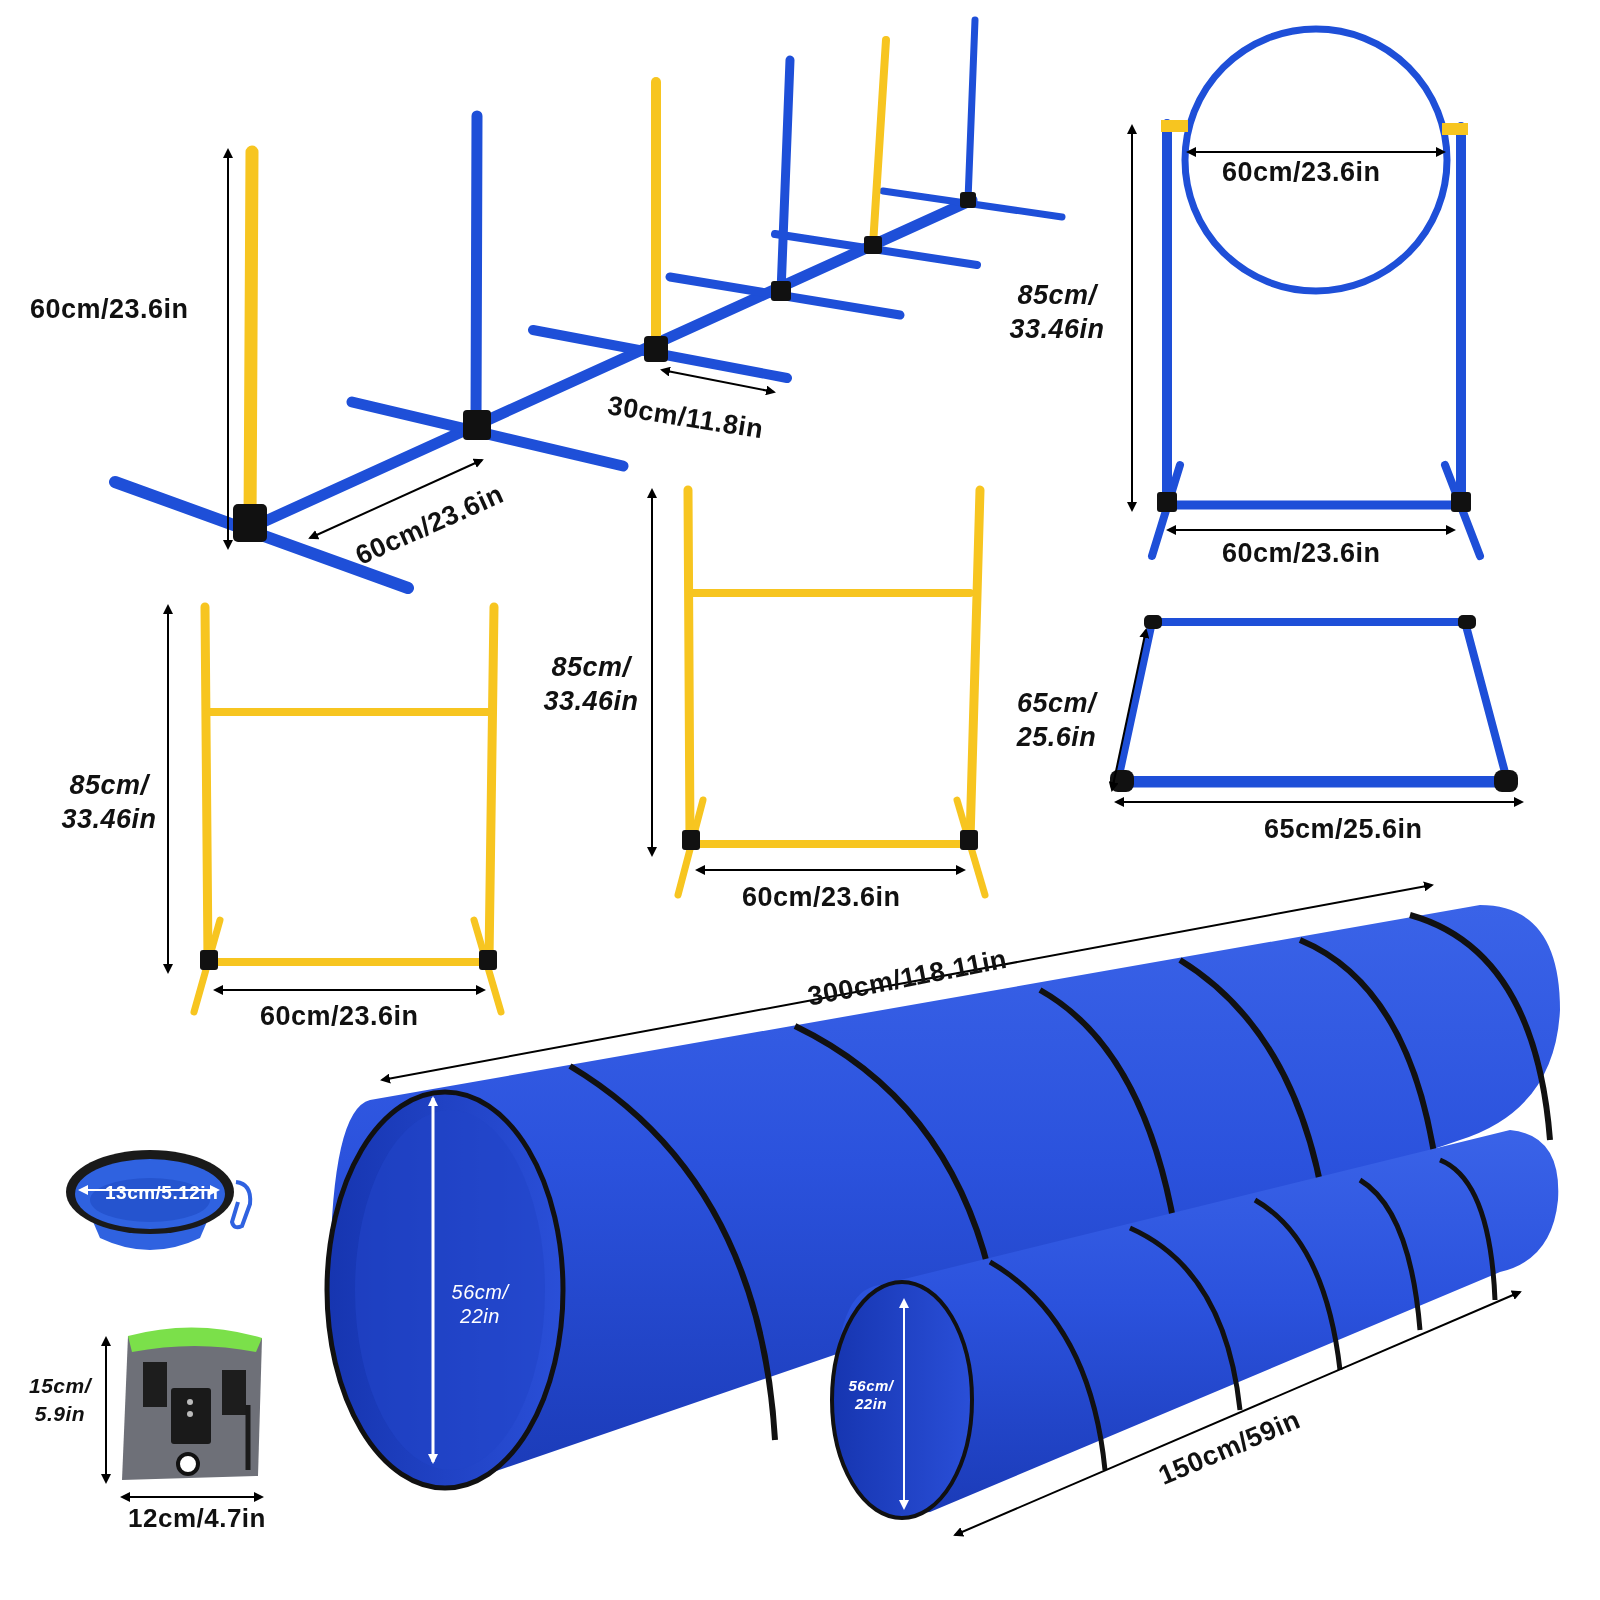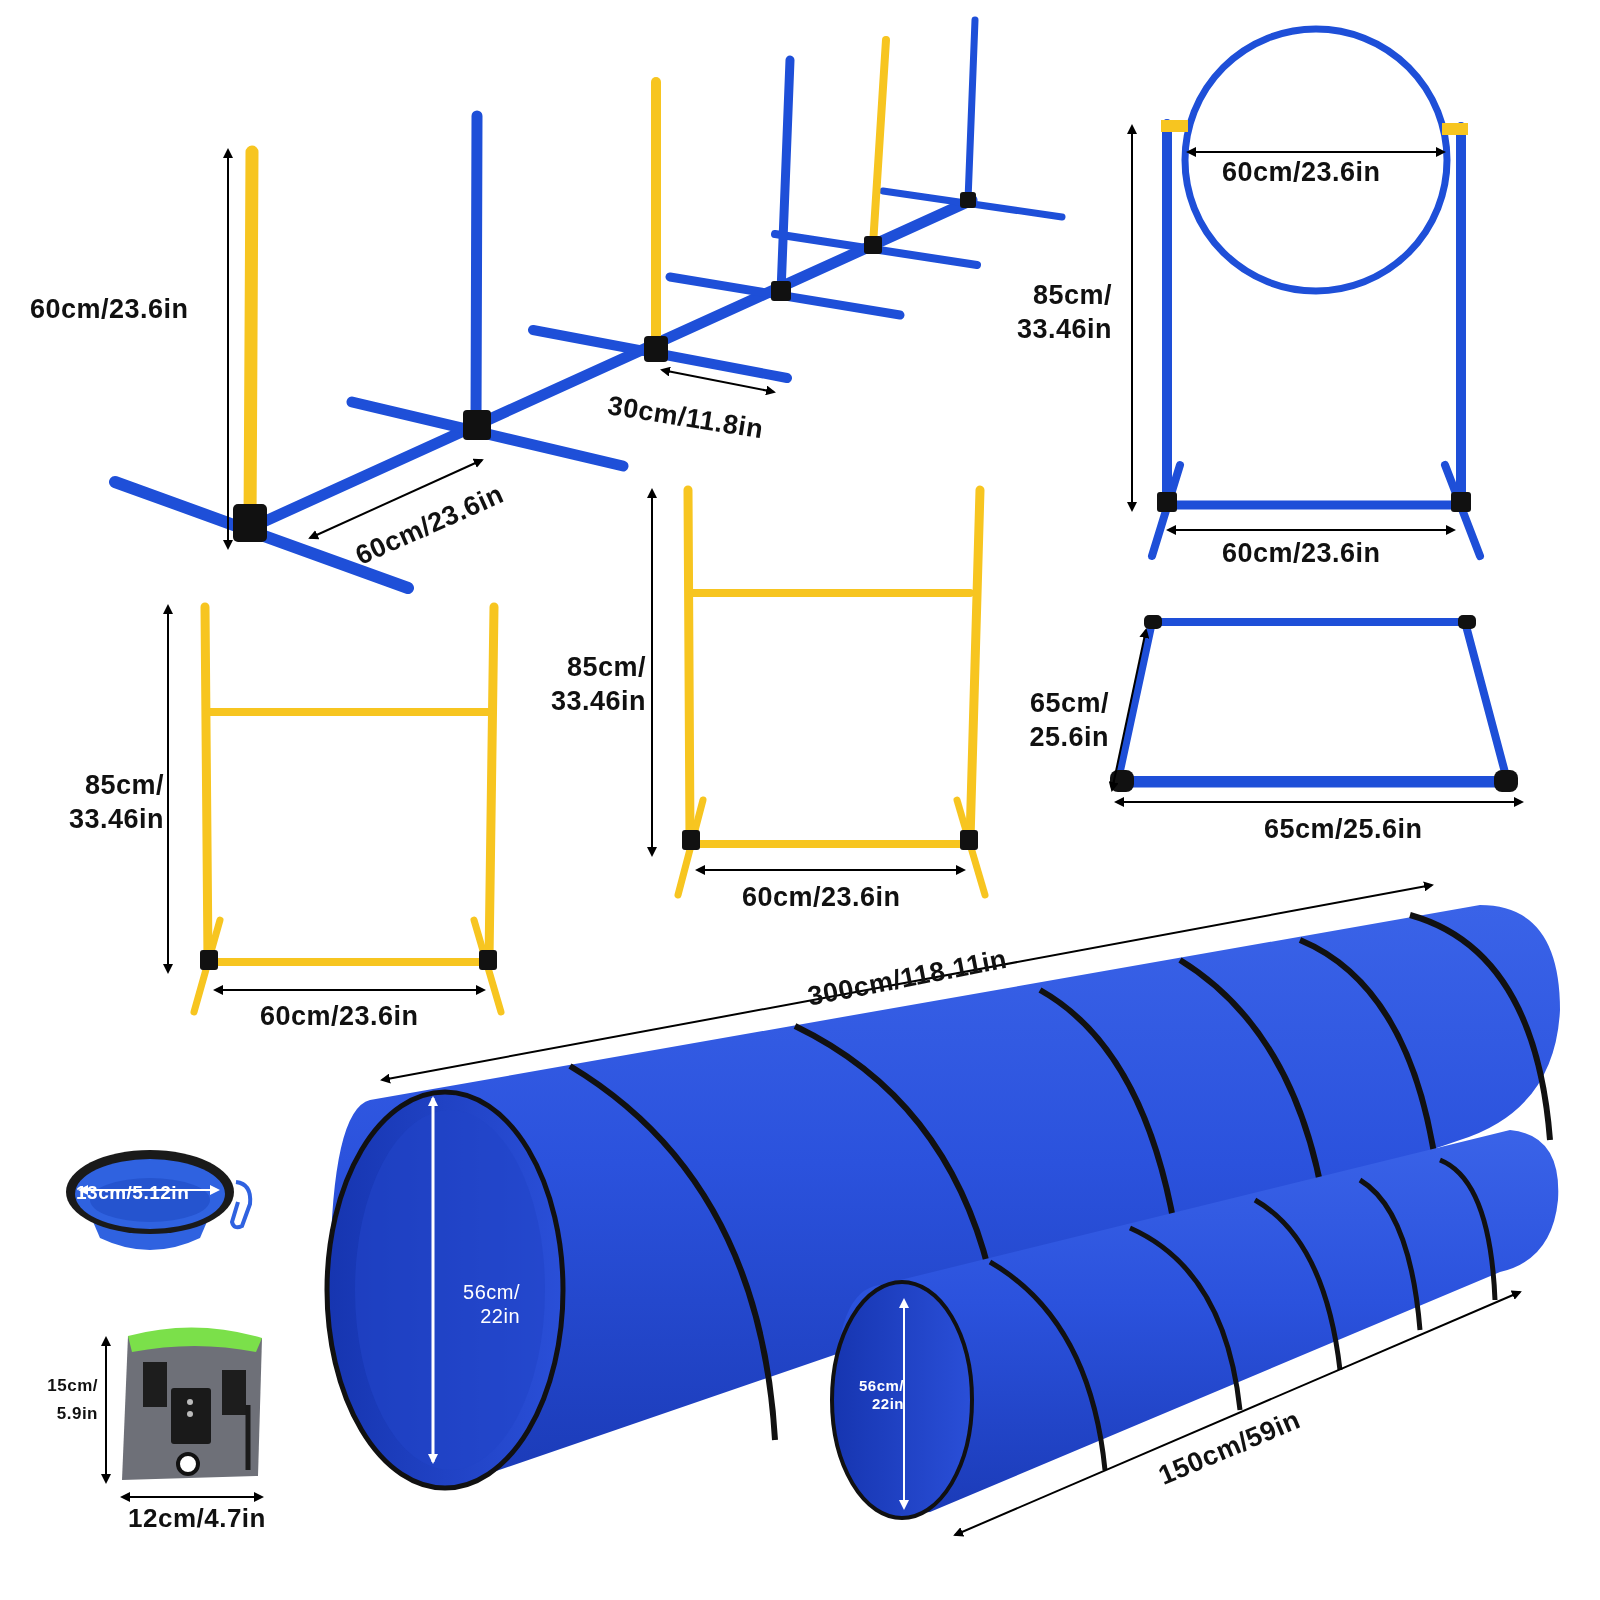--- a/index.html
+++ b/index.html
@@ -8,7 +8,7 @@
   svg { position: absolute; left: 0; top: 0; }
   .lbl { position: absolute; font-weight: bold; color: #111; font-size: 27px; line-height: 34px;
          white-space: nowrap; letter-spacing: 0.5px; }
-  .lbl.center { text-align: right; }
+  .lbl.center { text-align: center; font-style: italic; }
   .lbl.white { color: #ffffff; font-weight: normal; }
   .lbl.small { font-size: 20px; line-height: 24px; }
   .lbl.tiny { font-size: 15px; line-height: 18px; font-weight: bold; }

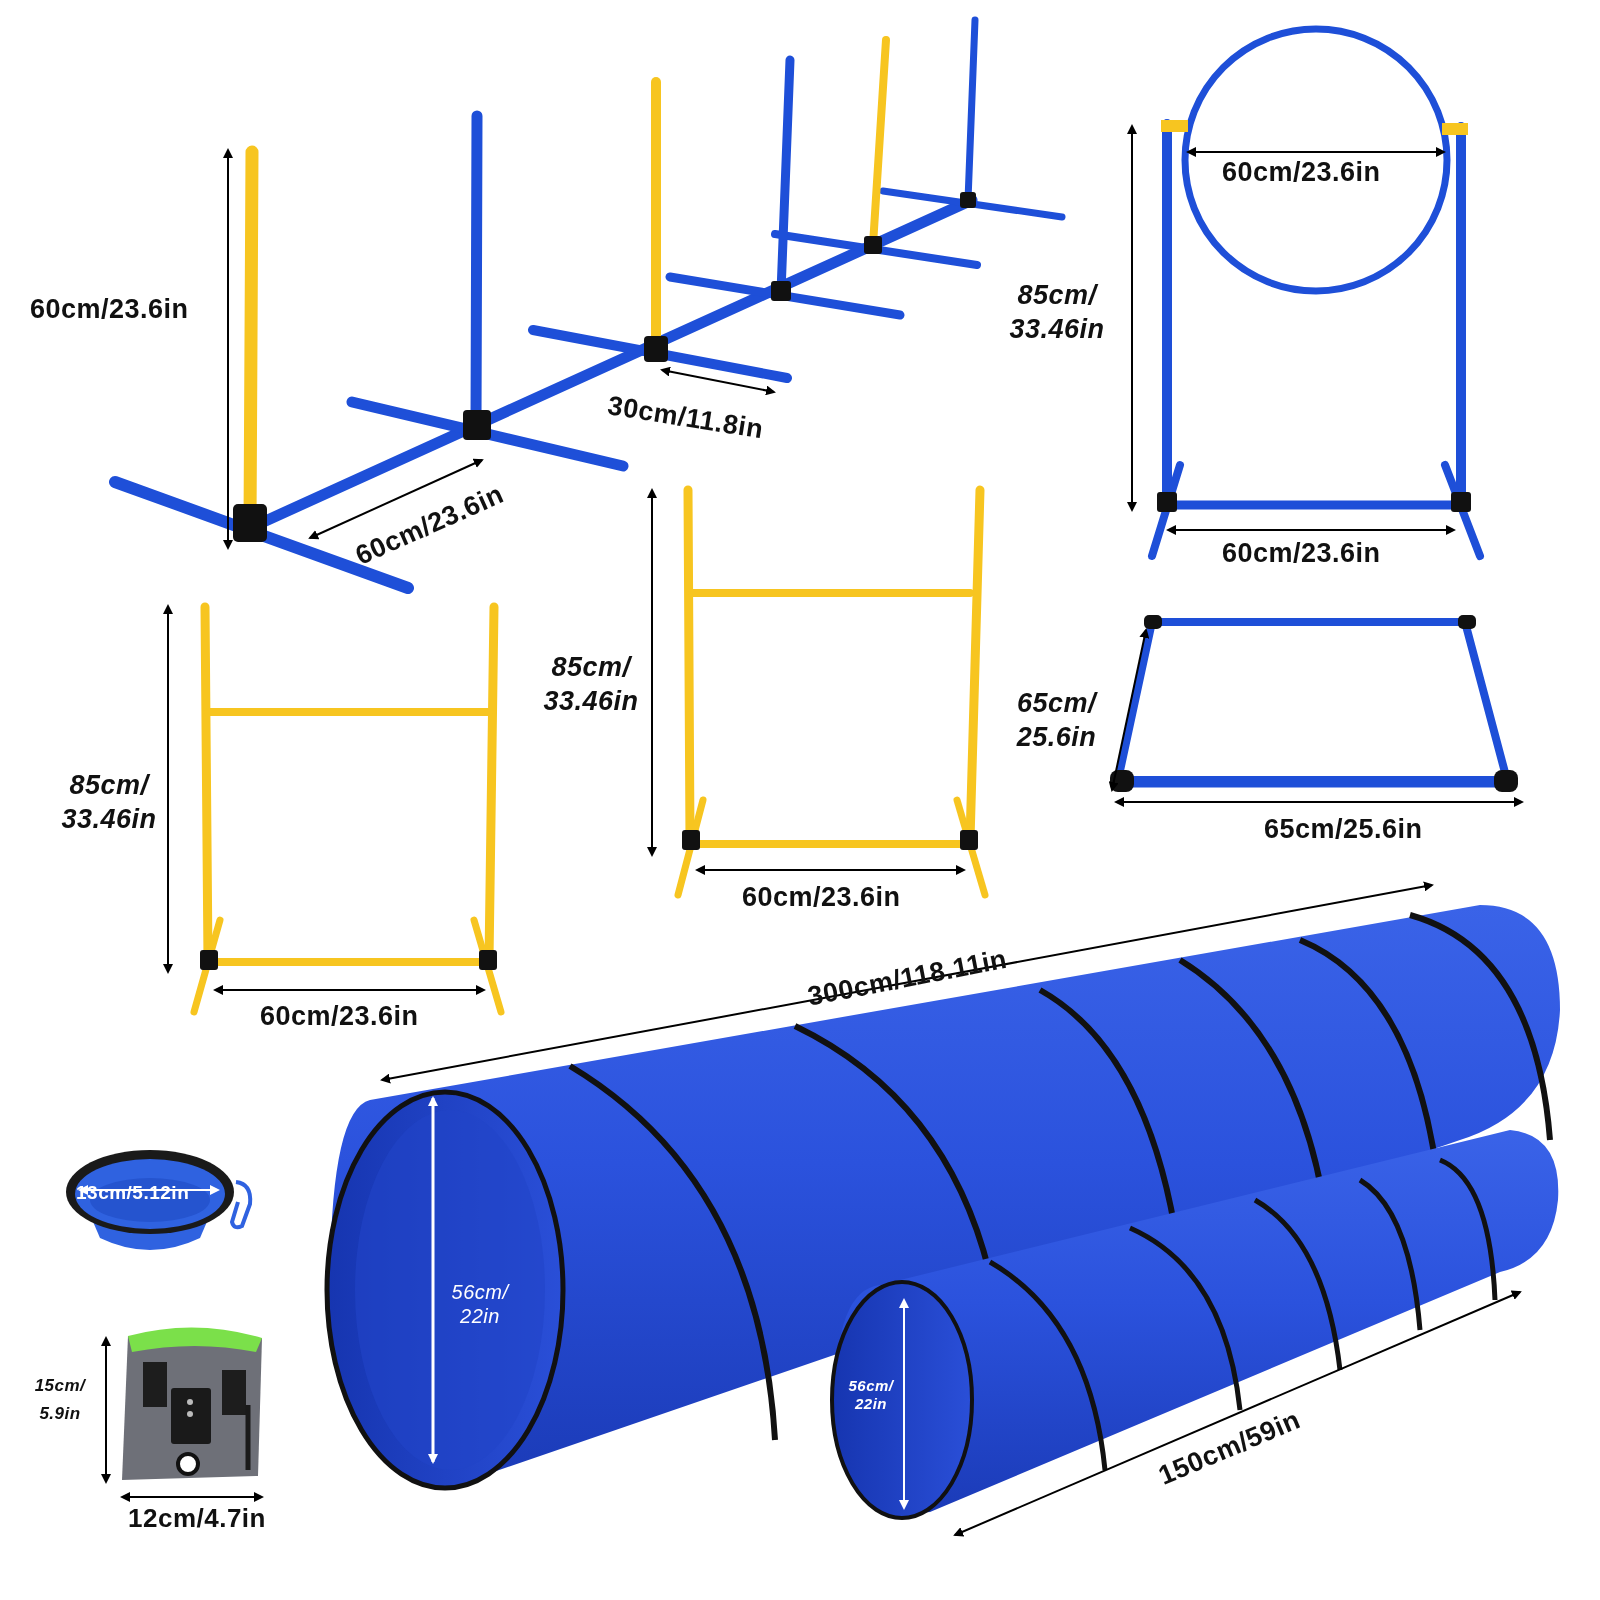--- a/index.html
+++ b/index.html
@@ -230,7 +230,7 @@
   <div>22in</div>
 </div>
 
-<div class="lbl white" style="left:76px; top:1181px; font-size:19px; line-height:24px; font-weight:bold;">13cm/5.12in</div>
+<div class="lbl white" style="left:76px; top:1181px; font-size:19px; line-height:24px; font-weight:bold;padding-left:29px;">13cm/5.12in</div>
 
 <div class="lbl center" style="left:22px; top:1372px; width:76px; font-size:17px; line-height:28px;">
   <div>15cm/</div>

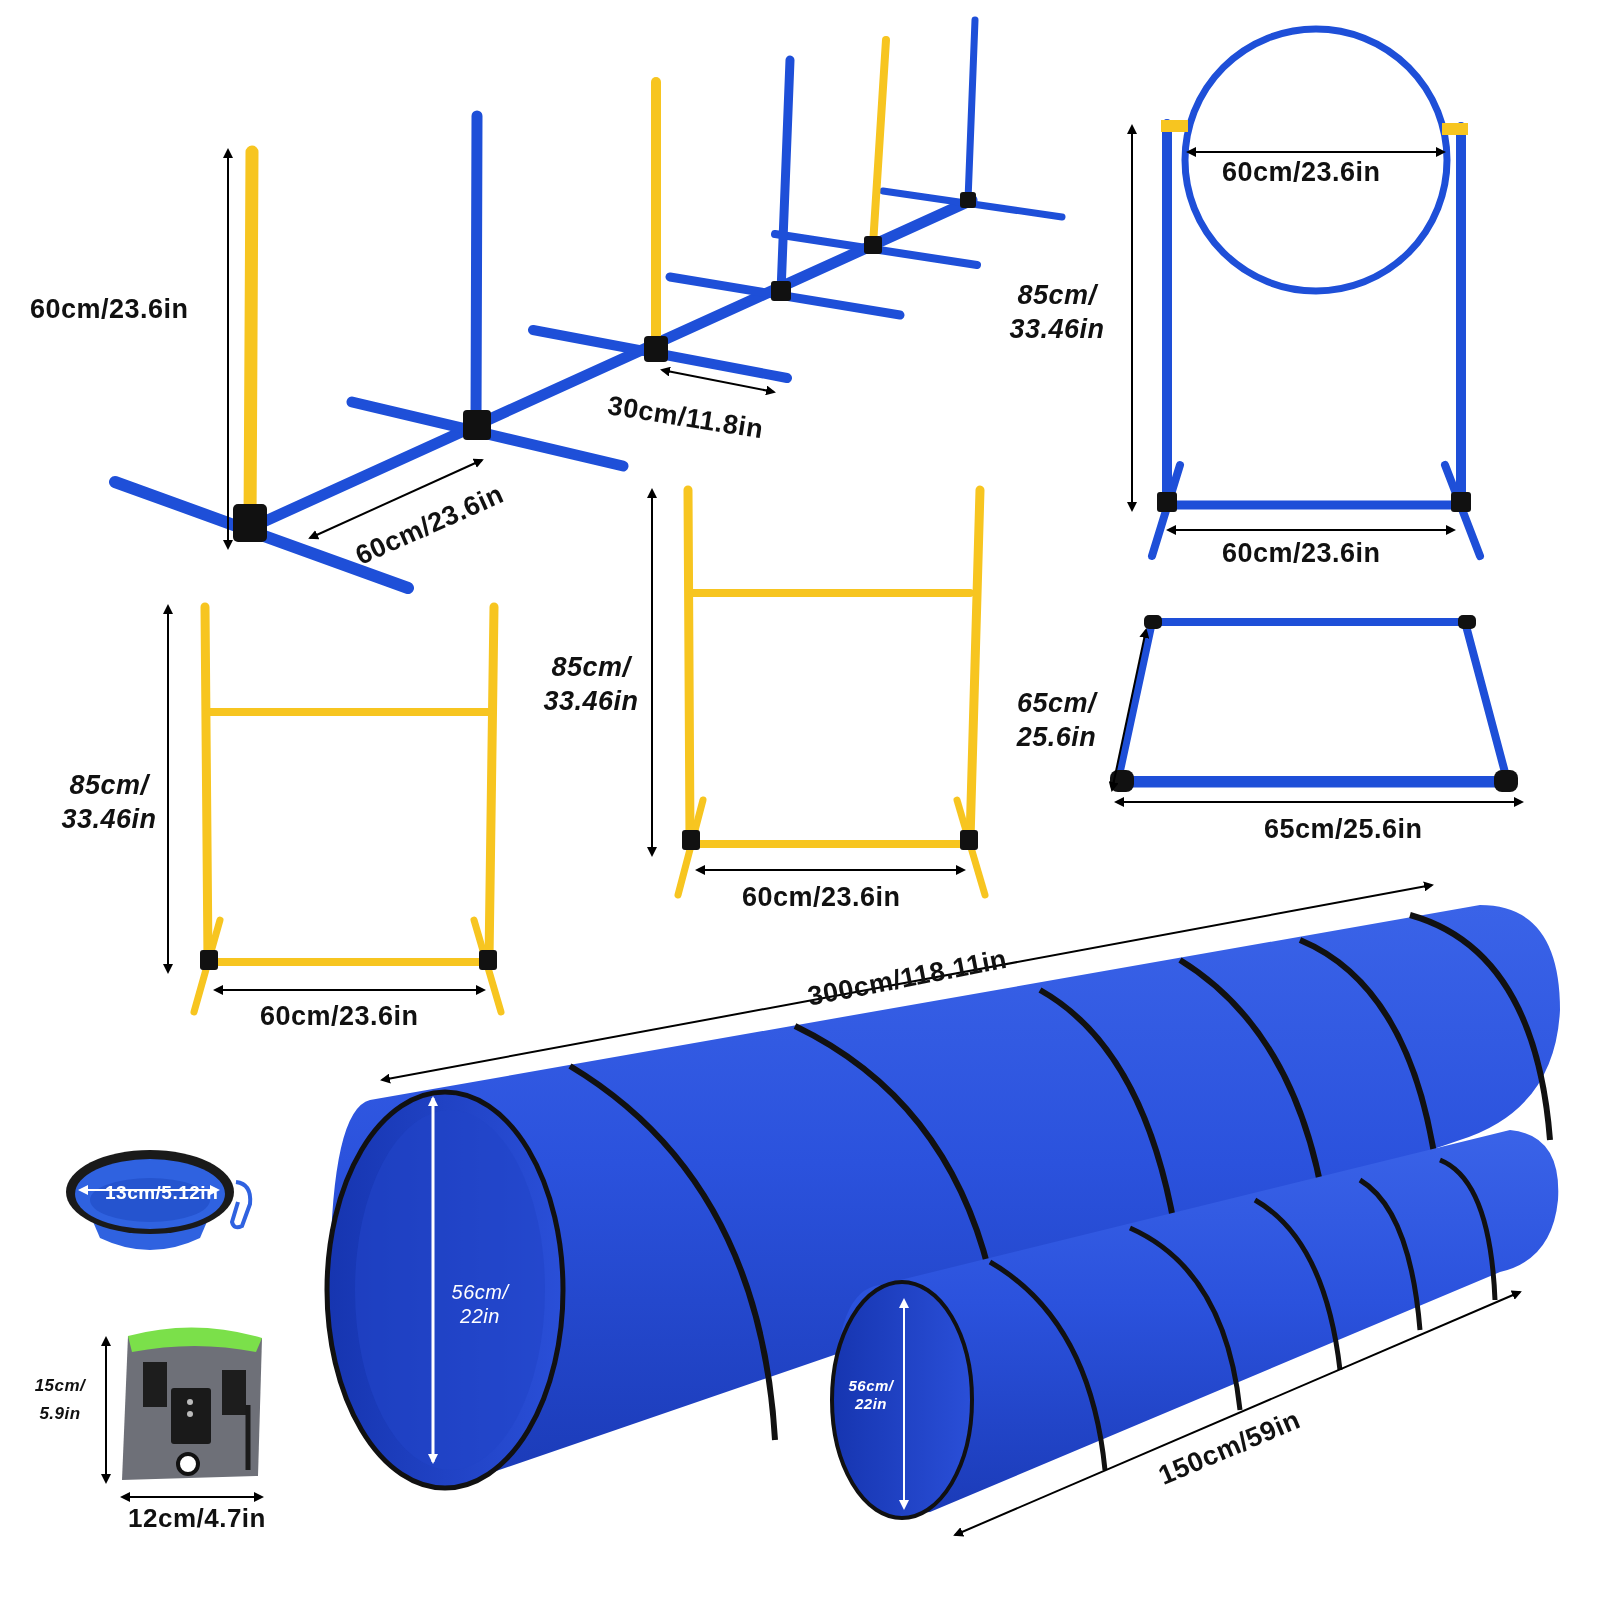--- a/index.html
+++ b/index.html
@@ -232,7 +232,7 @@
 
 <div class="lbl white" style="left:76px; top:1181px; font-size:19px; line-height:24px; font-weight:bold;padding-left:29px;">13cm/5.12in</div>
 
-<div class="lbl center" style="left:22px; top:1372px; width:76px; font-size:17px; line-height:28px;">
+<div class="lbl center" style="left:22px; top:1372px; width:76px; font-size:21px; line-height:28px;">
   <div>15cm/</div>
   <div>5.9in</div>
 </div>

